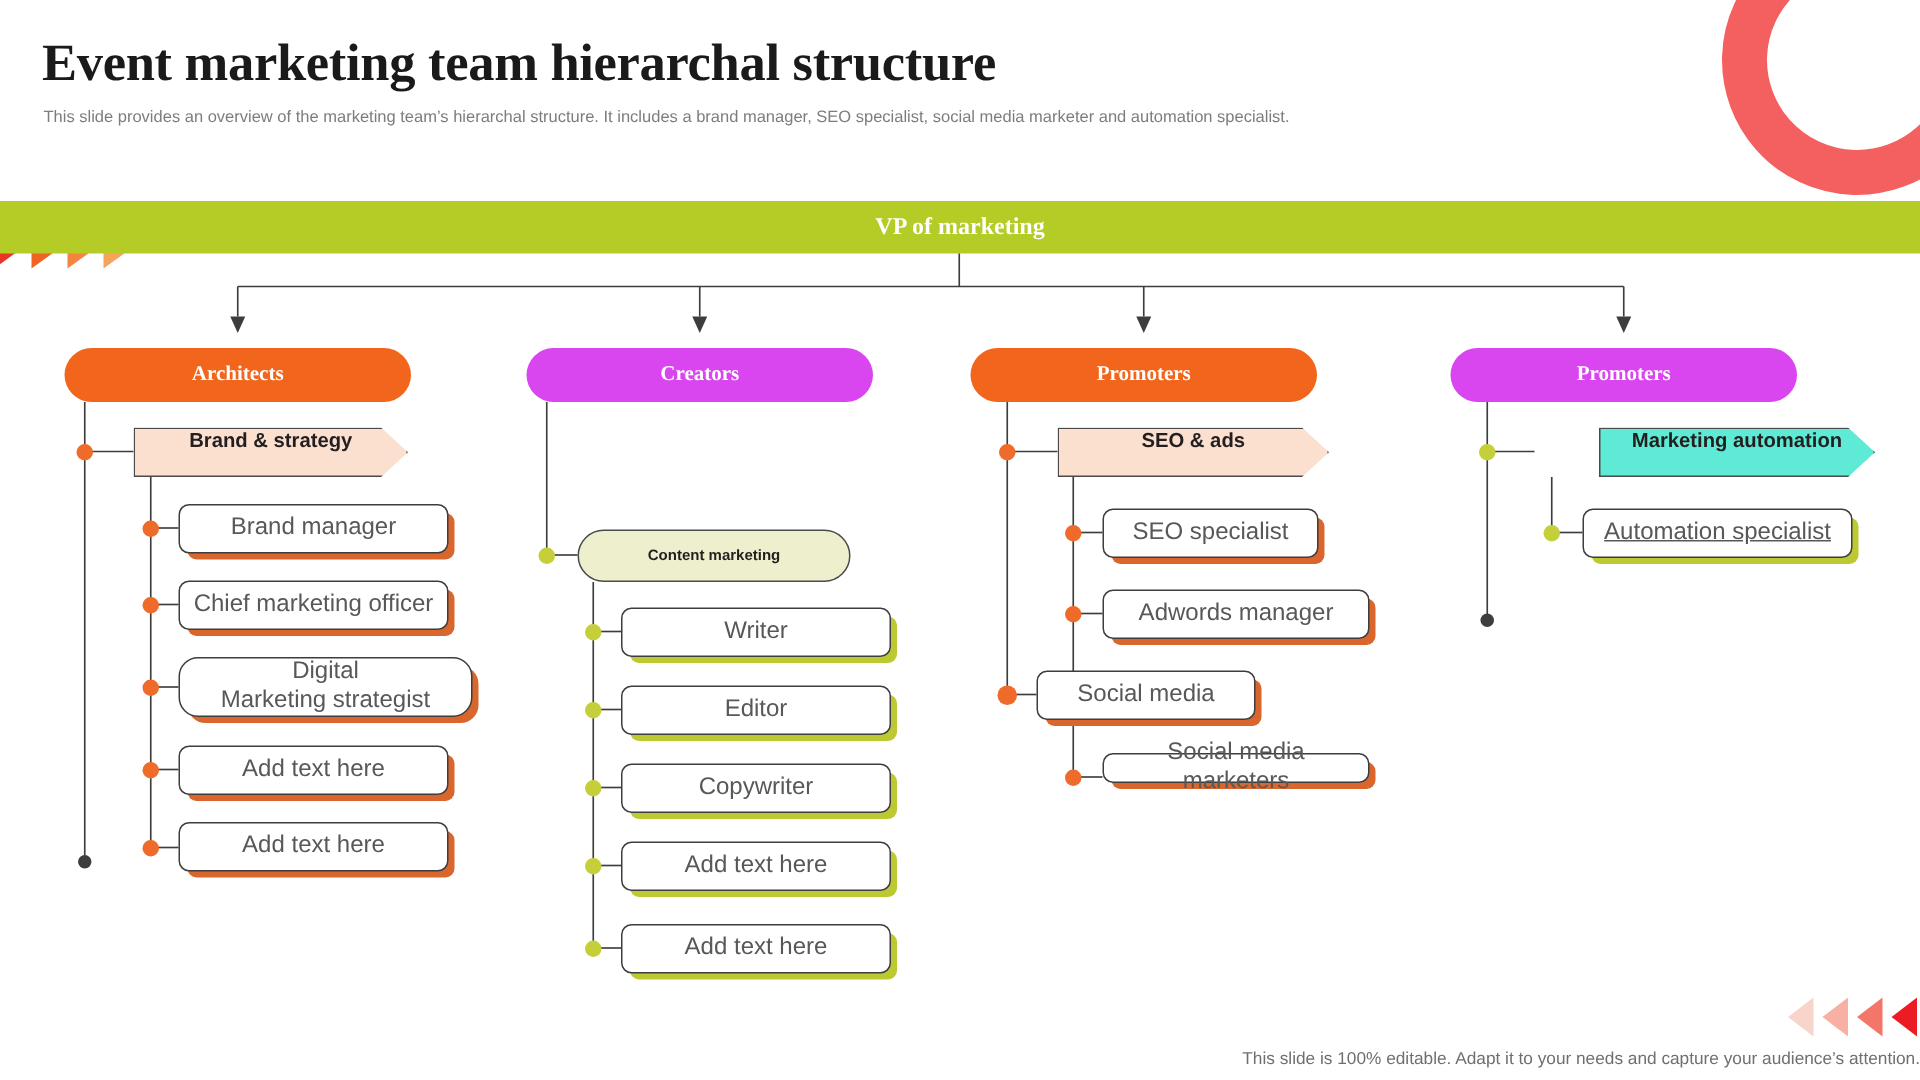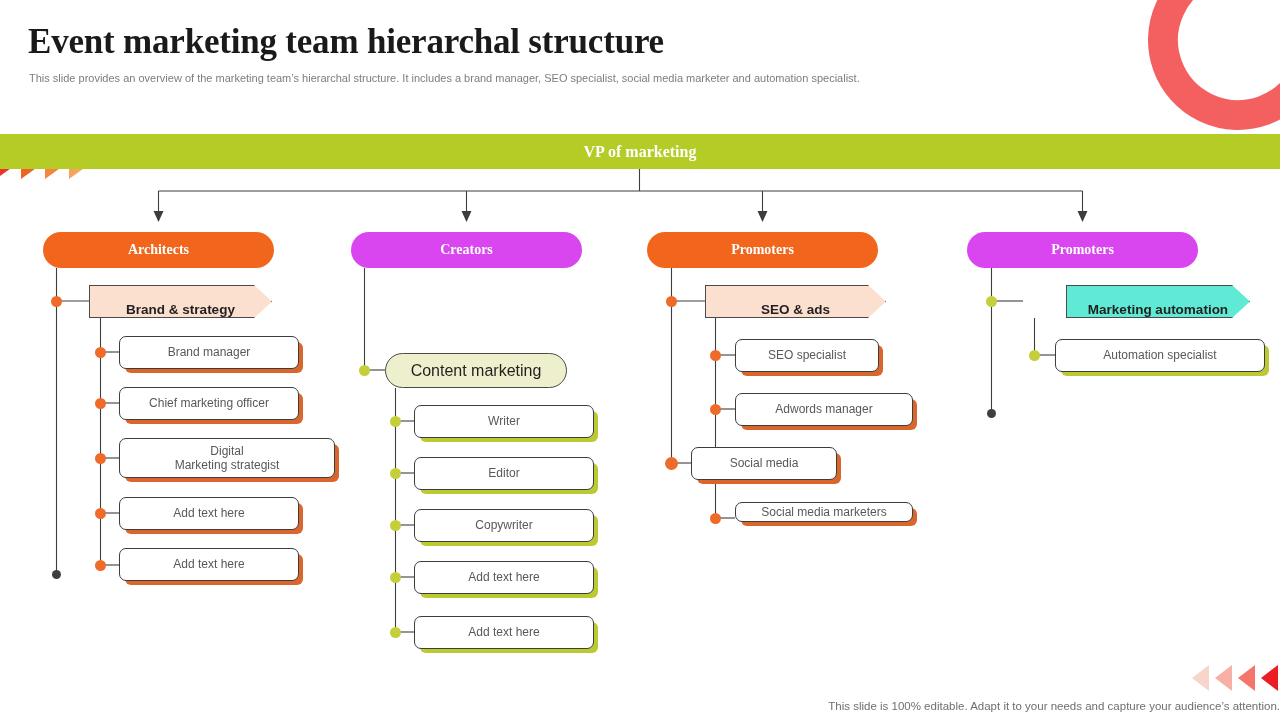--- a/index.html
+++ b/index.html
@@ -56,7 +56,7 @@
   
   .arrow-head{
     position:absolute; height:33px;
-    display:flex; align-items:flex-end; justify-content:center;
+    display:flex; align-items:flex-start; justify-content:center;
     font-size:13.5px; font-weight:bold; color:#231f20;
     border:1px solid #4a4a4a; box-sizing:border-box;
     clip-path:polygon(0 0, calc(100% - 18px) 0, 100% 50%, calc(100% - 18px) 100%, 0 100%);

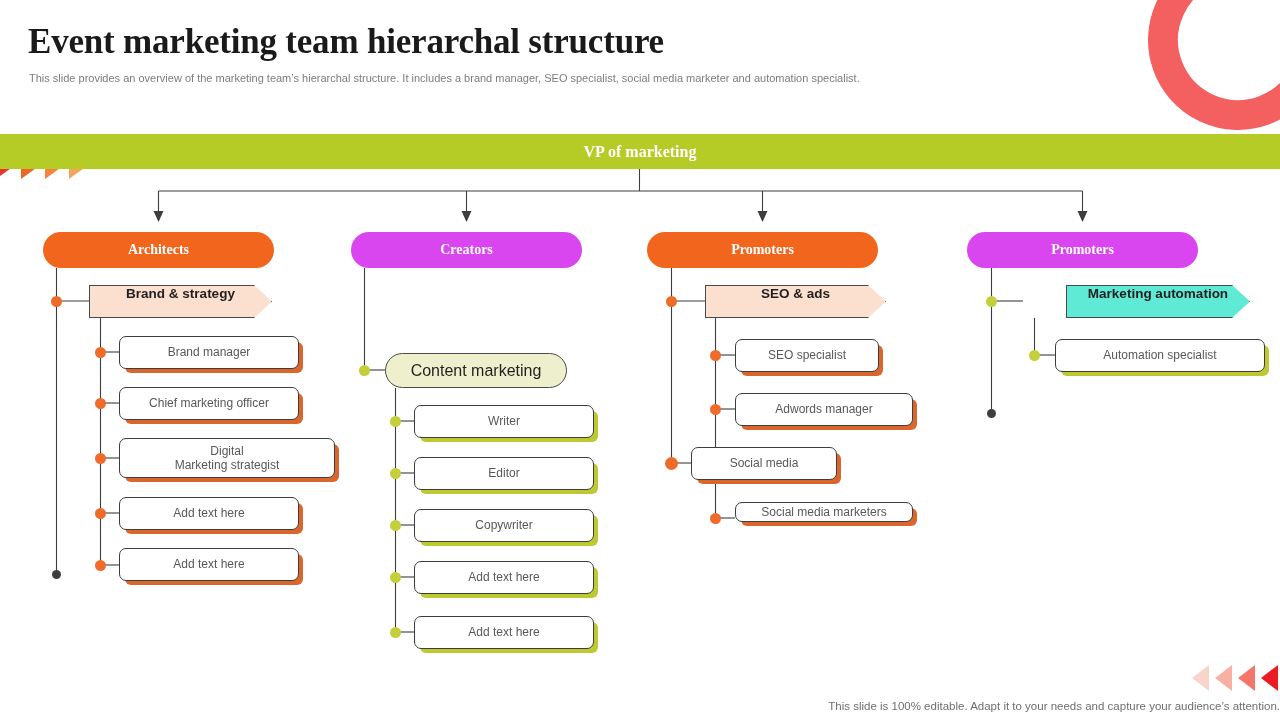--- a/index.html
+++ b/index.html
@@ -77,7 +77,7 @@
     background:#ffffff; border:1px solid #3d3d3d;
     border-radius:7px;
     display:flex; align-items:center; justify-content:center; text-align:center;
-    font-size:12px; color:#58585a; line-height:1.18;
+    font-size:16px; color:#58585a; line-height:1.18;
     padding:5px 6px;
   }
   .leaf.sh-orange{box-shadow:5px 5px 0 -1px #d9662c;}

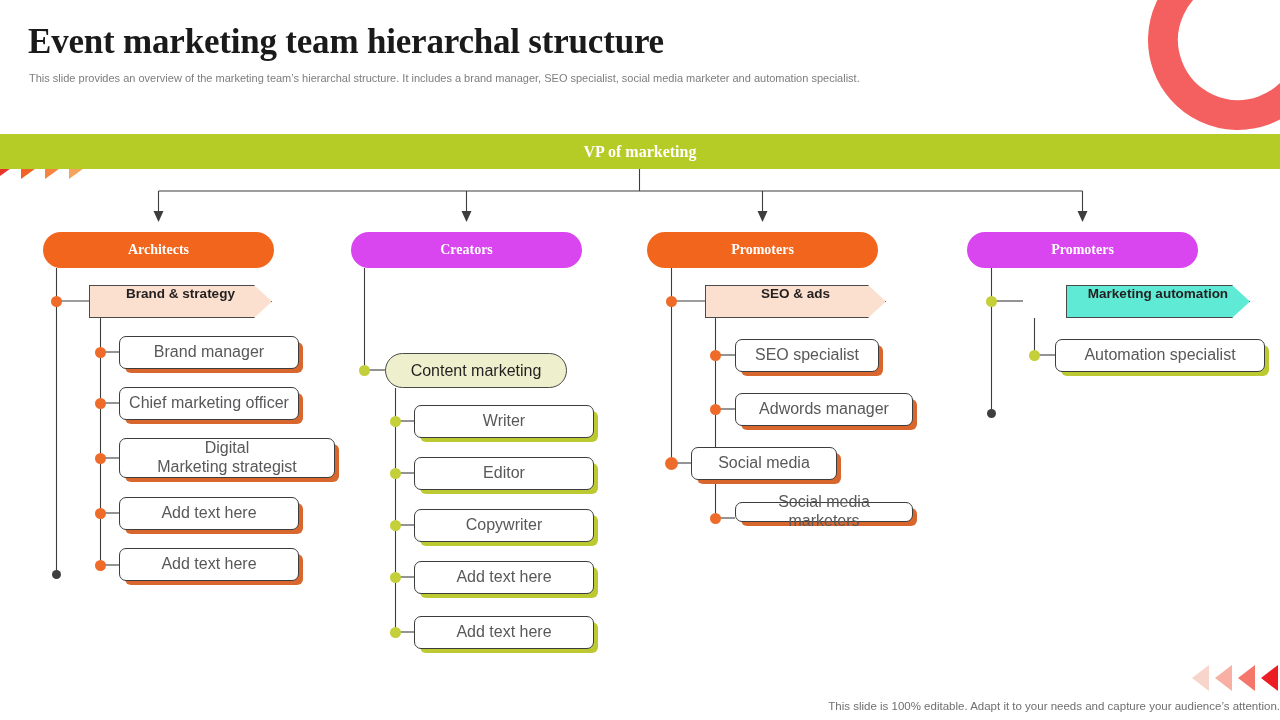--- a/index.html
+++ b/index.html
@@ -248,7 +248,7 @@
   <span>Social media marketers</span>
 </div>
 
-<div class="leaf sh-green" style="left:1055px; top:339px; width:210px; height:33px;">
+<div class="leaf sh-green" style="left:1055px; top:339px; width:180px; height:33px;text-decoration:underline;">
   <span>Automation specialist</span>
 </div>
 

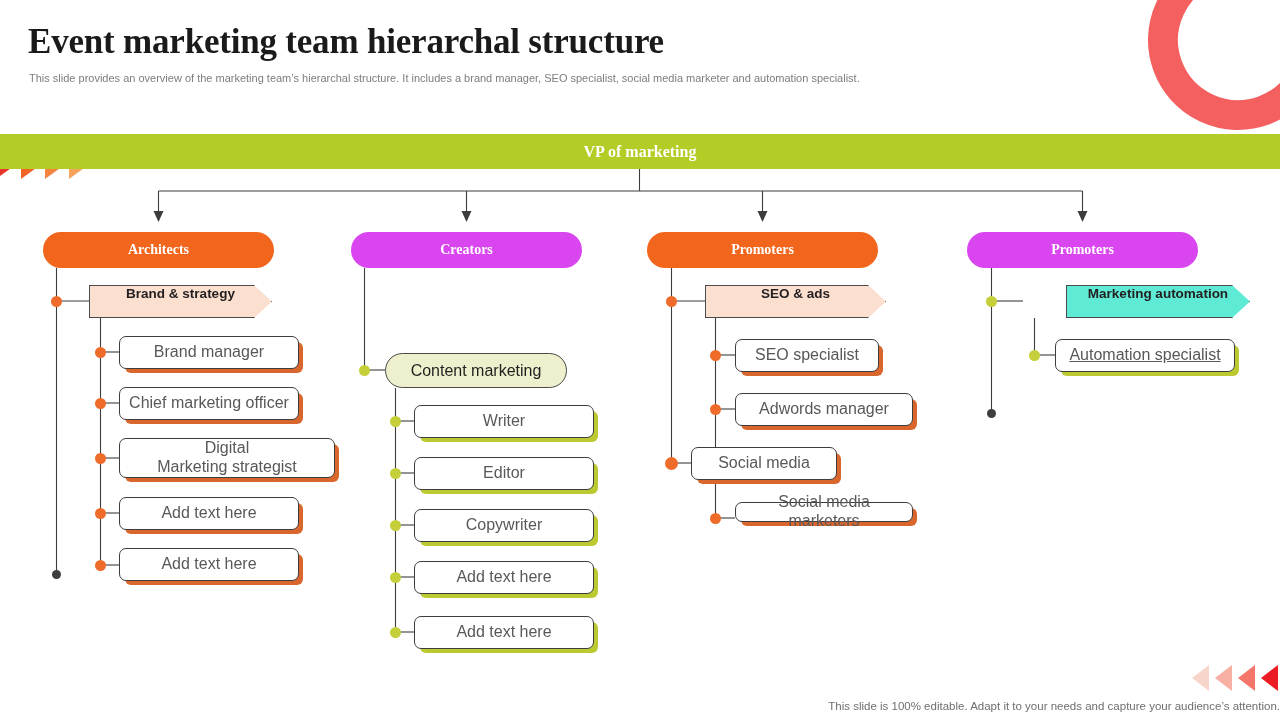--- a/index.html
+++ b/index.html
@@ -67,7 +67,7 @@
   .pill-head{
     position:absolute; height:35px; border-radius:18px;
     display:flex; align-items:center; justify-content:center;
-    font-size:16px; font-weight:normal; color:#231f20;
+    font-size:10px; font-weight:bold; color:#231f20;
     border:1px solid #4a4a4a; box-sizing:border-box;
     background:#eef0cd;
   }

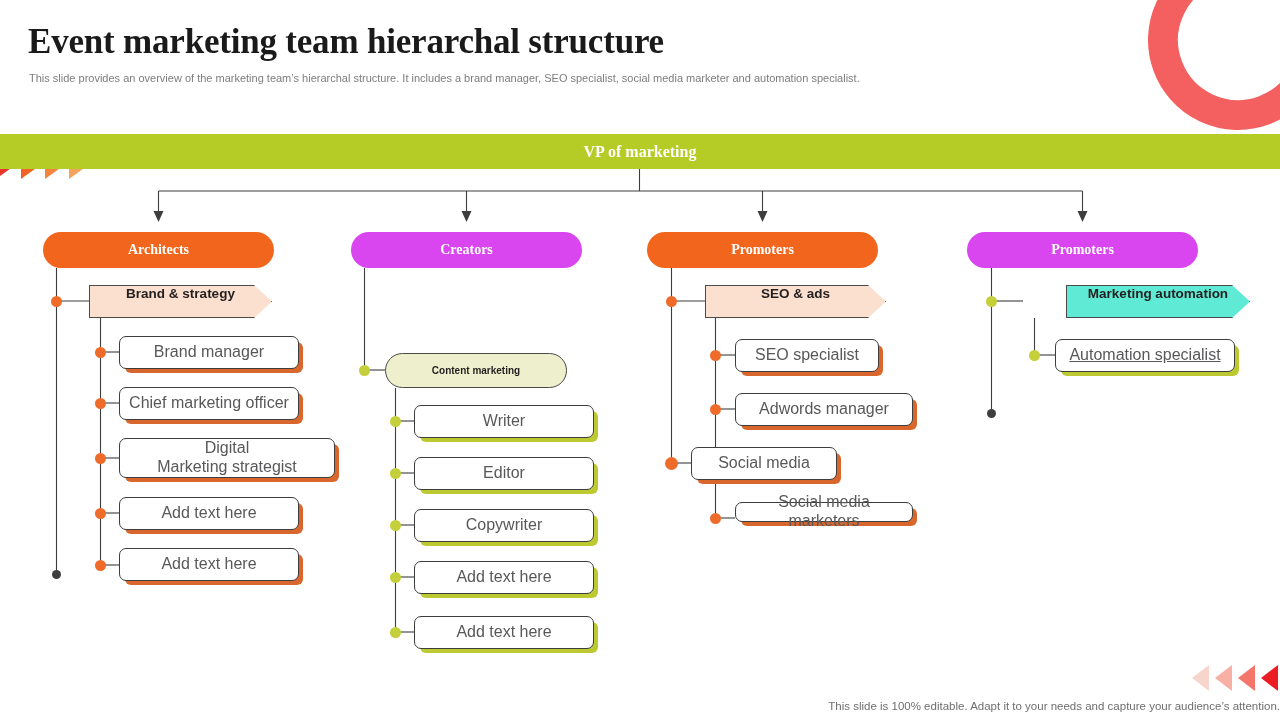--- a/index.html
+++ b/index.html
@@ -211,7 +211,7 @@
 <div class="leaf sh-orange" style="left:119px; top:387px; width:180px; height:33px;">
   <span>Chief marketing officer</span>
 </div>
-<div class="leaf sh-orange" style="left:119px; top:438px; width:216px; height:40px; white-space:pre-line;">
+<div class="leaf sh-orange" style="left:119px; top:438px; width:196px; height:40px; white-space:pre-line;border-radius:13px;">
   <span>Digital
 Marketing  strategist</span>
 </div>

